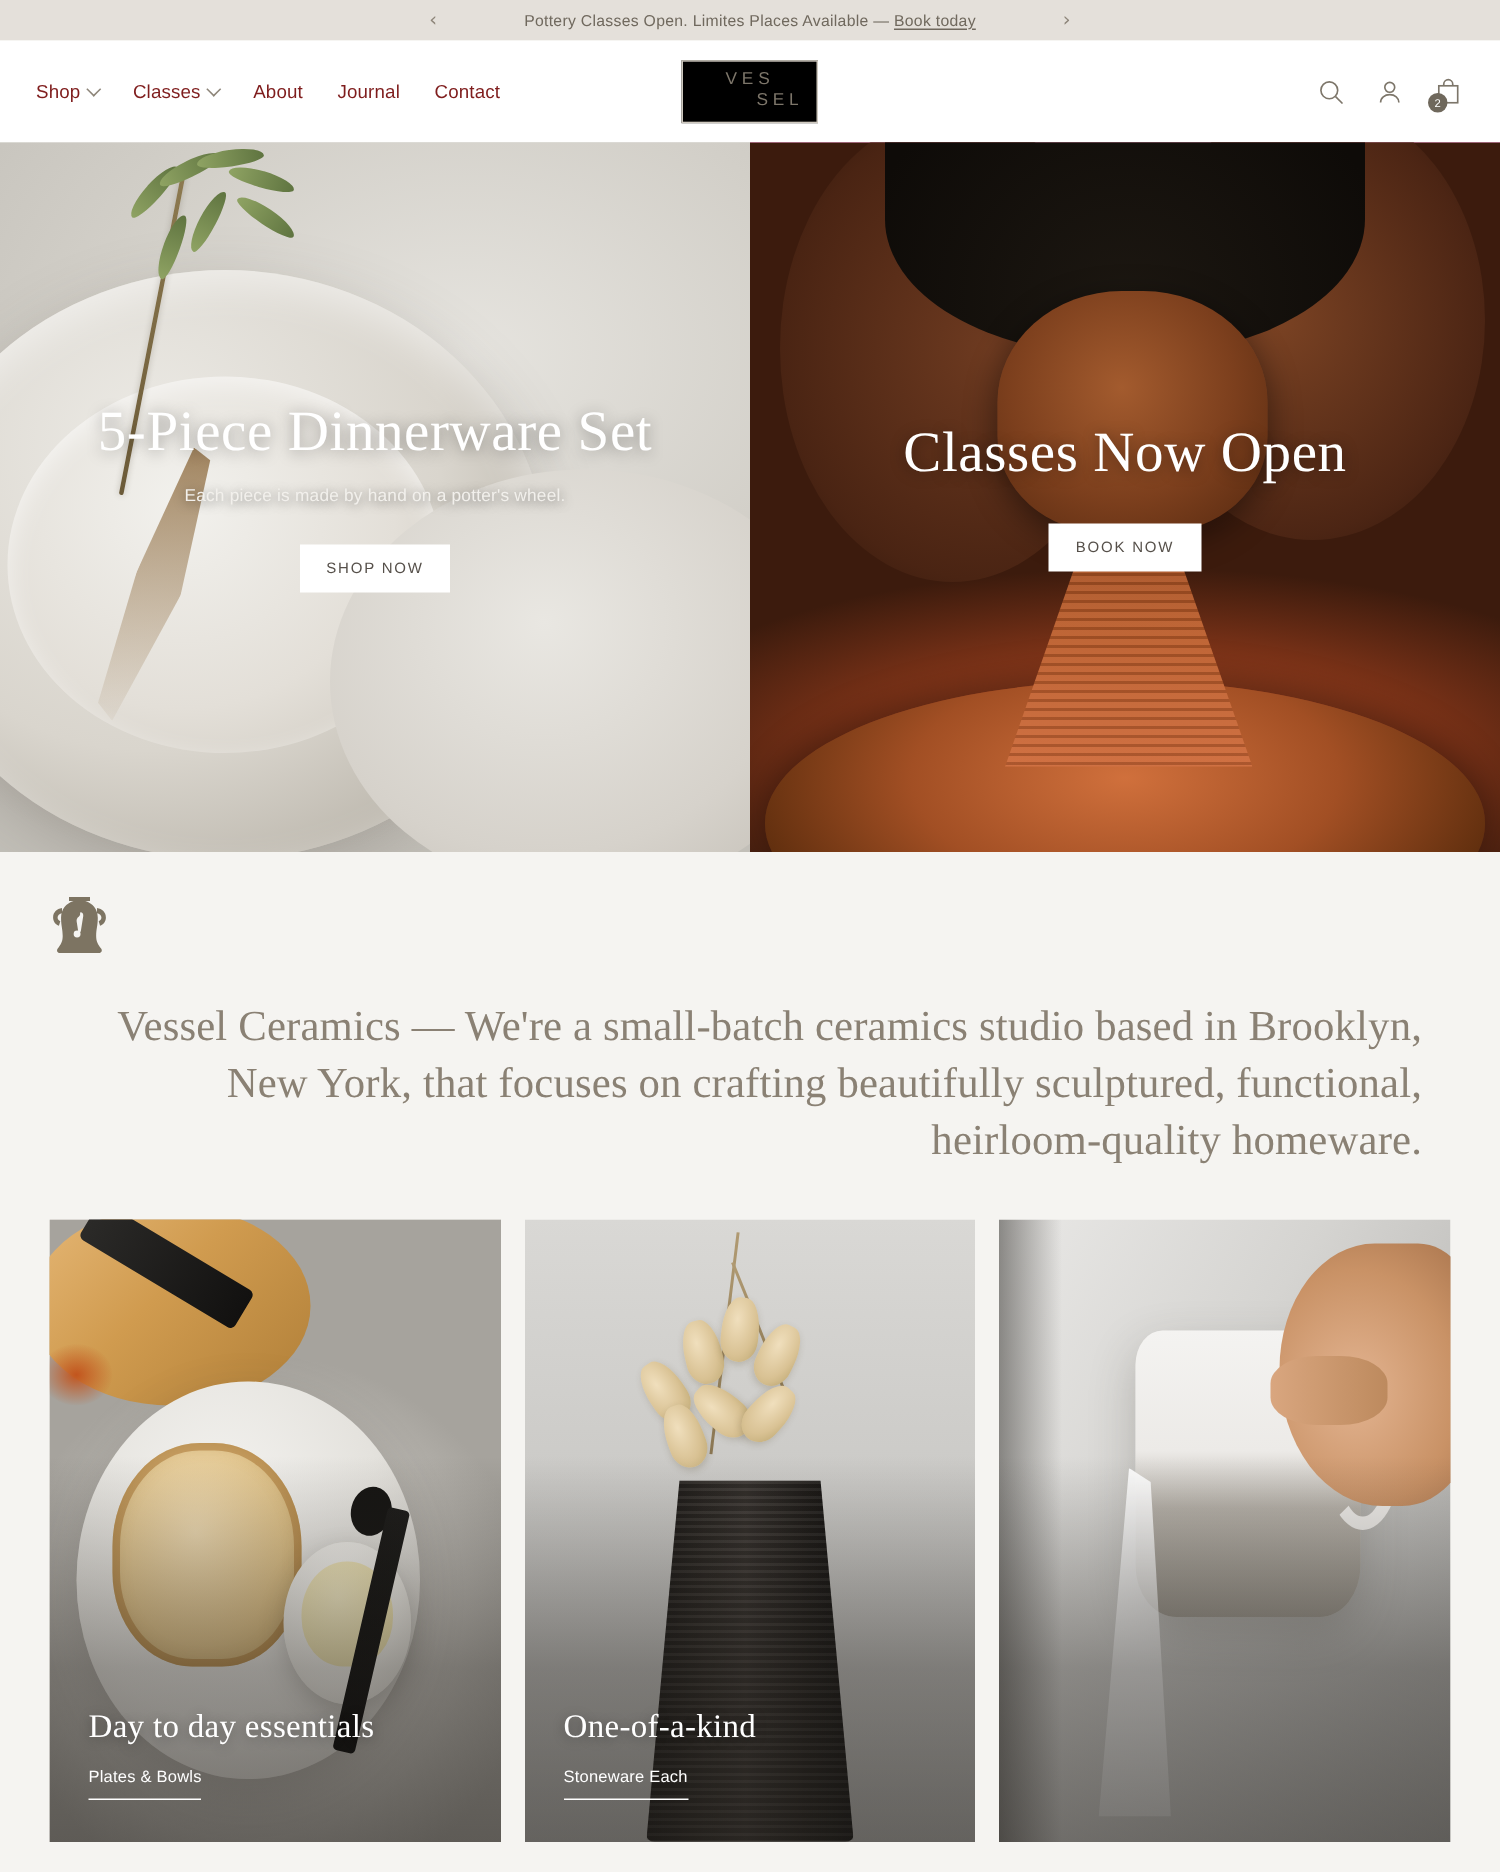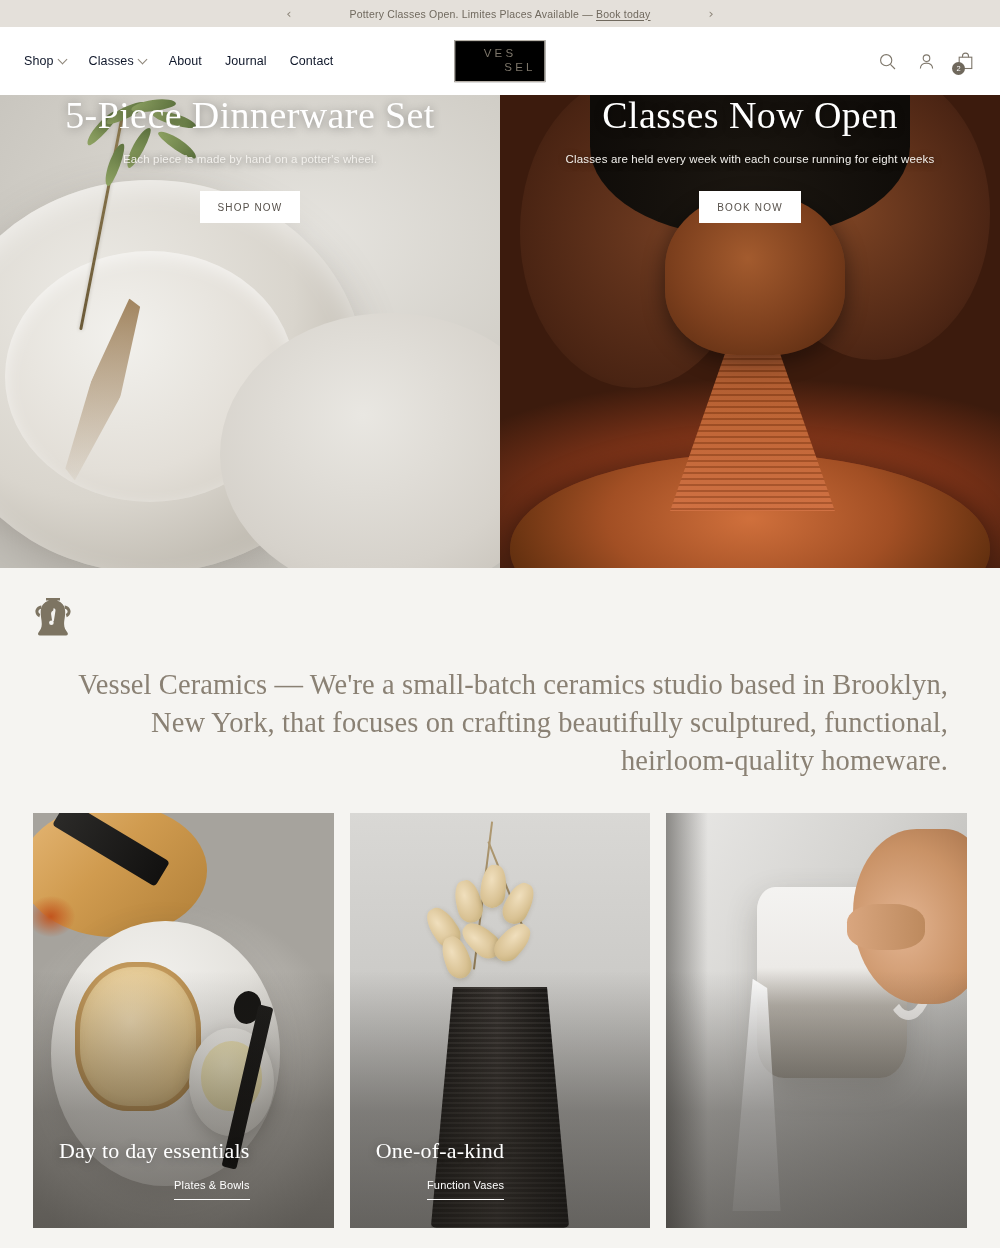--- a/index.html
+++ b/index.html
@@ -32,7 +32,7 @@
   }
   .nav { display:flex; align-items:center; gap:23px; }
   .nav-item {
-    font-size:12.5px; color:#0f172a; display:flex; align-items:center; gap:5px;
+    font-size:12.5px; color:#7f1d1d; display:flex; align-items:center; gap:5px;
     cursor:pointer; letter-spacing:.1px;
   }
   .caret { width:7px; height:7px; display:inline-block; position:relative; top:-2px; }

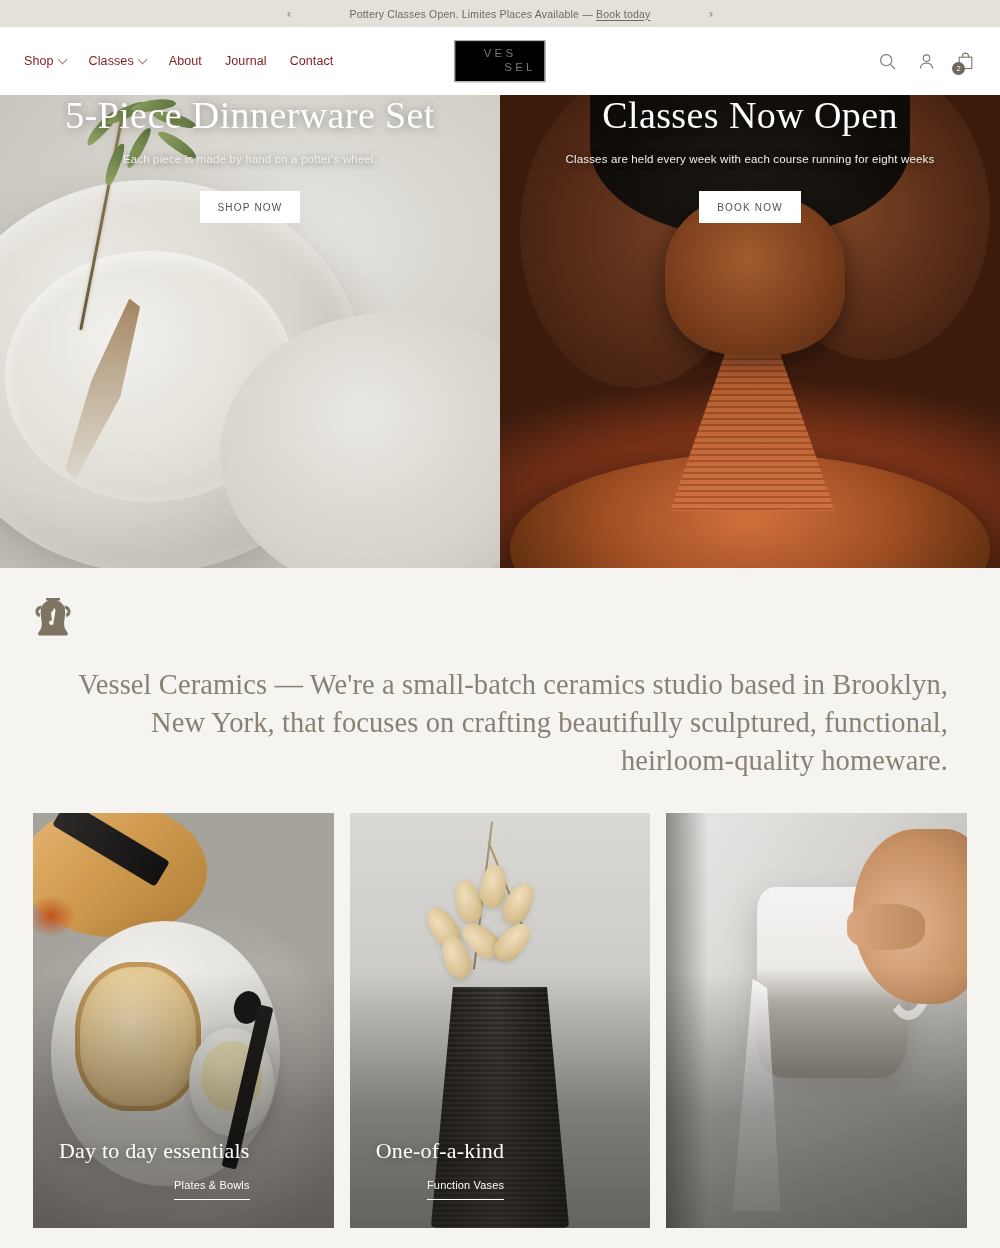--- a/index.html
+++ b/index.html
@@ -62,7 +62,7 @@
   
   .hero { display:flex; height:473px; }
   .hero-pane { flex:1; position:relative; overflow:hidden;
-               display:flex; flex-direction:column; align-items:center; }
+               display:flex; flex-direction:column; align-items:center; justify-content:center; }
   .hero-left  { background:#c7c5c0; }
   .hero-right { background:#ec4899; }
 

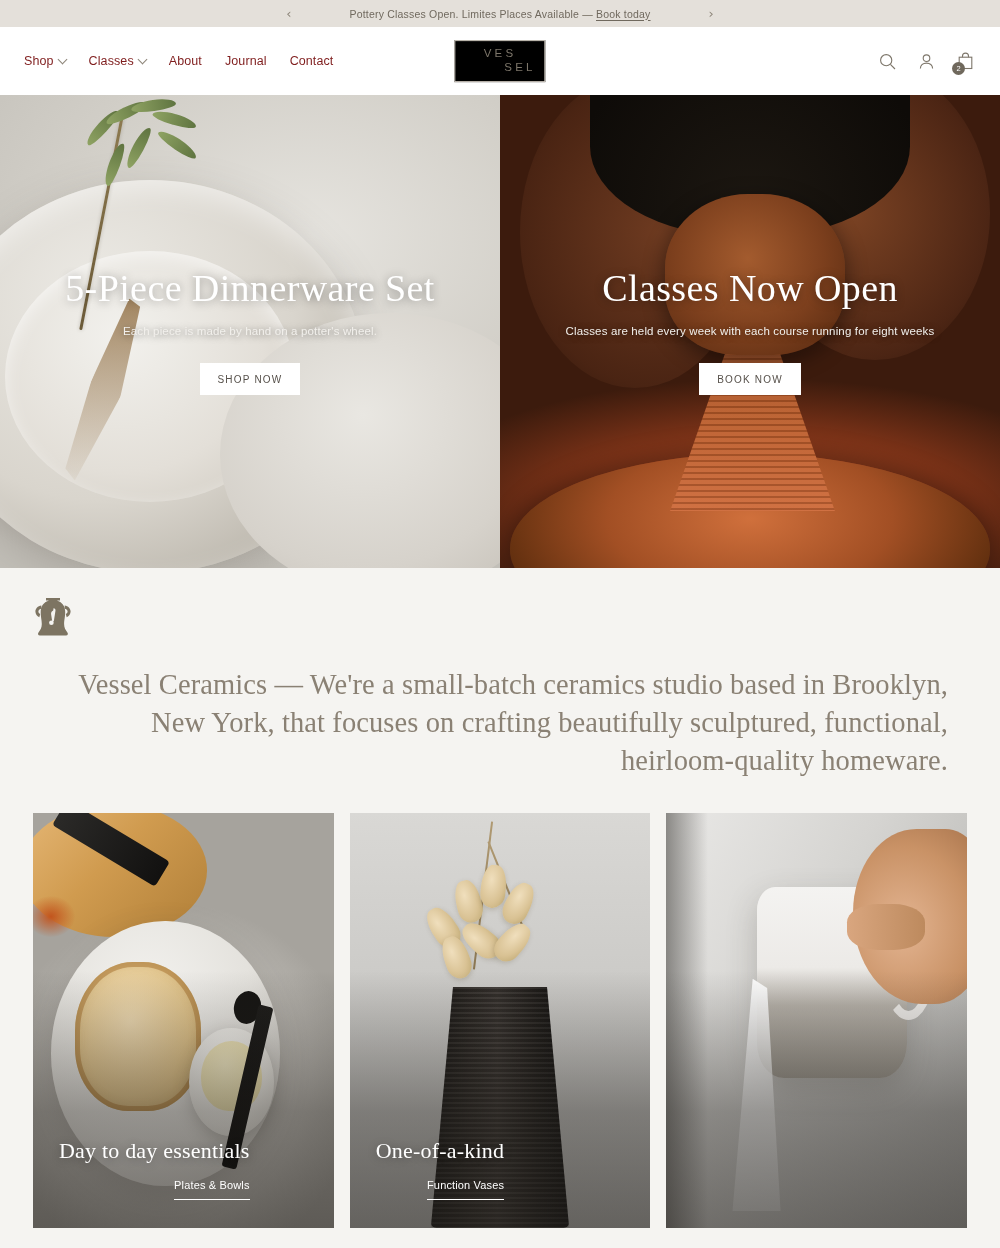--- a/index.html
+++ b/index.html
@@ -318,7 +318,6 @@
     </div>
     <div class="hero-overlay">
       <h2 class="hero-title serif">Classes Now Open</h2>
-      <p class="hero-sub">Classes are held every week with each course running for eight weeks</p>
       <button class="hero-btn">BOOK NOW</button>
     </div>
   </div>

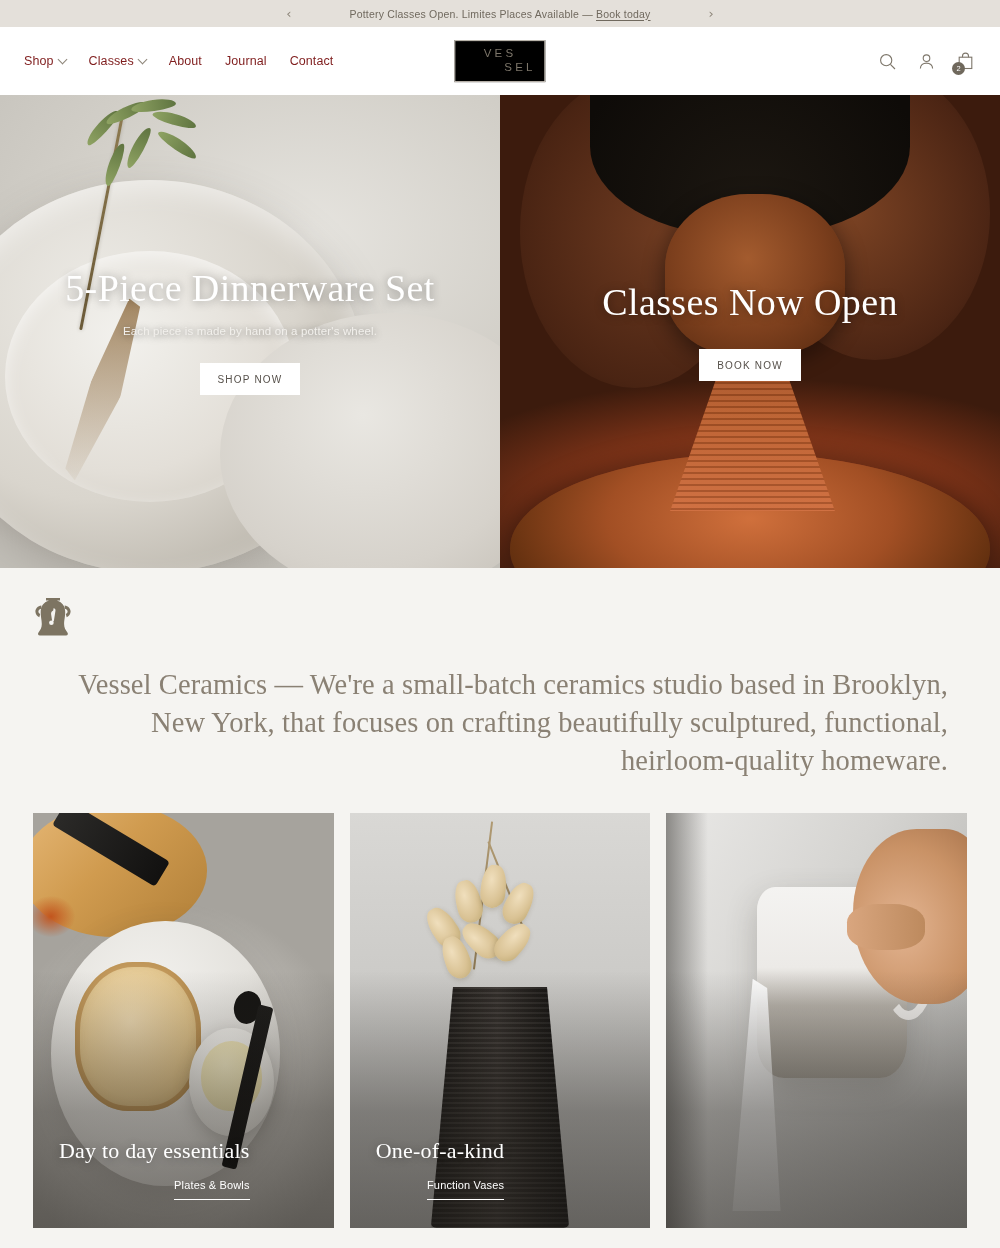--- a/index.html
+++ b/index.html
@@ -142,7 +142,7 @@
   }
 
   
-  .cards { display:flex; gap:16px; padding:33px 33px 0;text-align:right; }
+  .cards { display:flex; gap:16px; padding:33px 33px 0; }
   .card { flex:1; height:415px; position:relative; overflow:hidden; cursor:pointer; }
   .card-photo{ position:absolute; inset:0; }
   .card-shade{ position:absolute; inset:0;

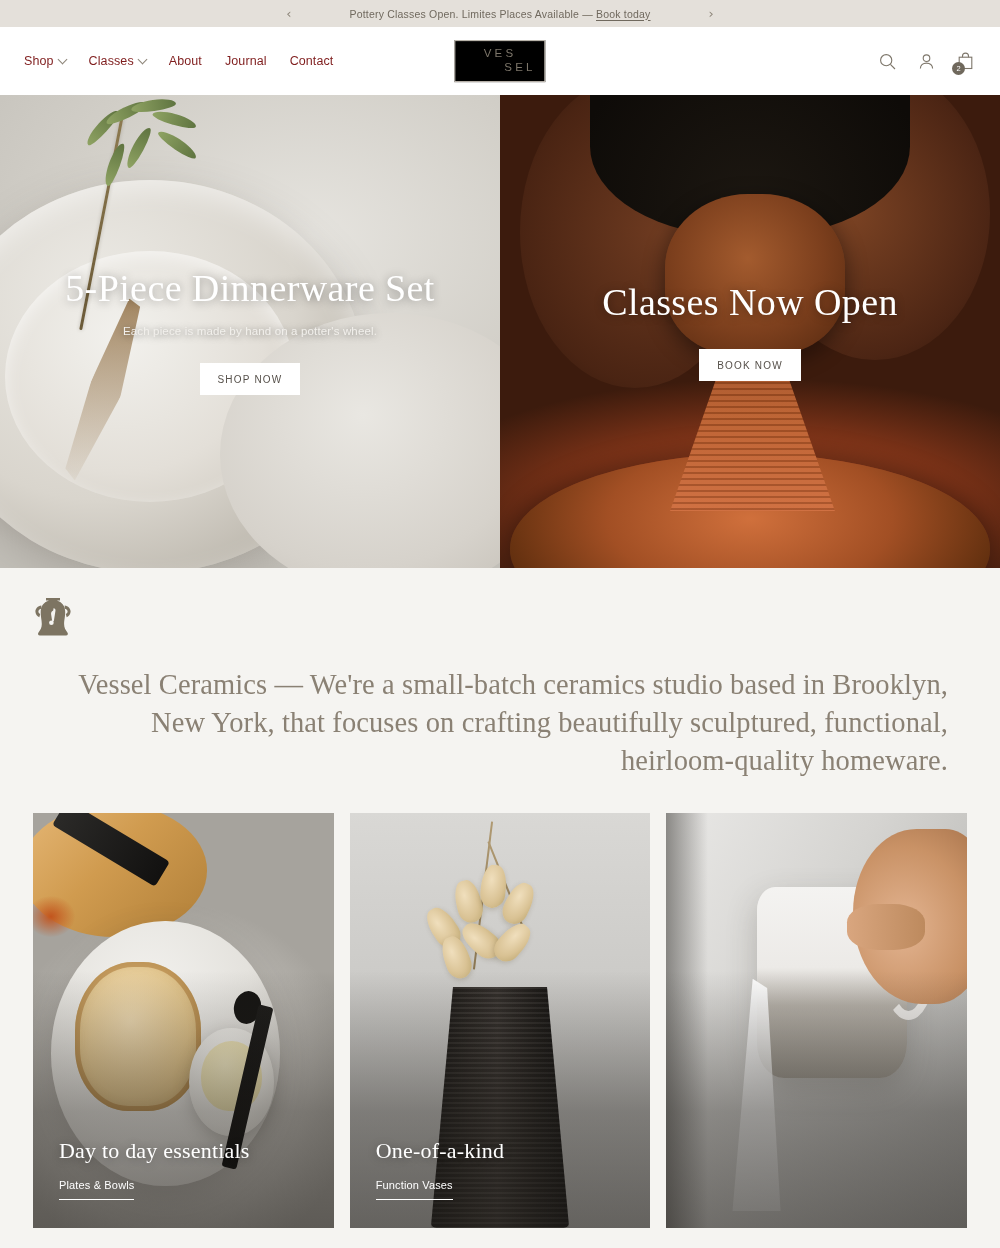--- a/index.html
+++ b/index.html
@@ -374,7 +374,7 @@
     <div class="card-shade"></div>
     <div class="card-body">
       <h3 class="card-title serif">One-of-a-kind</h3>
-      <div><span class="card-link">Function Vases</span></div>
+      <div><span class="card-link">Stoneware Each</span></div>
     </div>
   </div>
 

